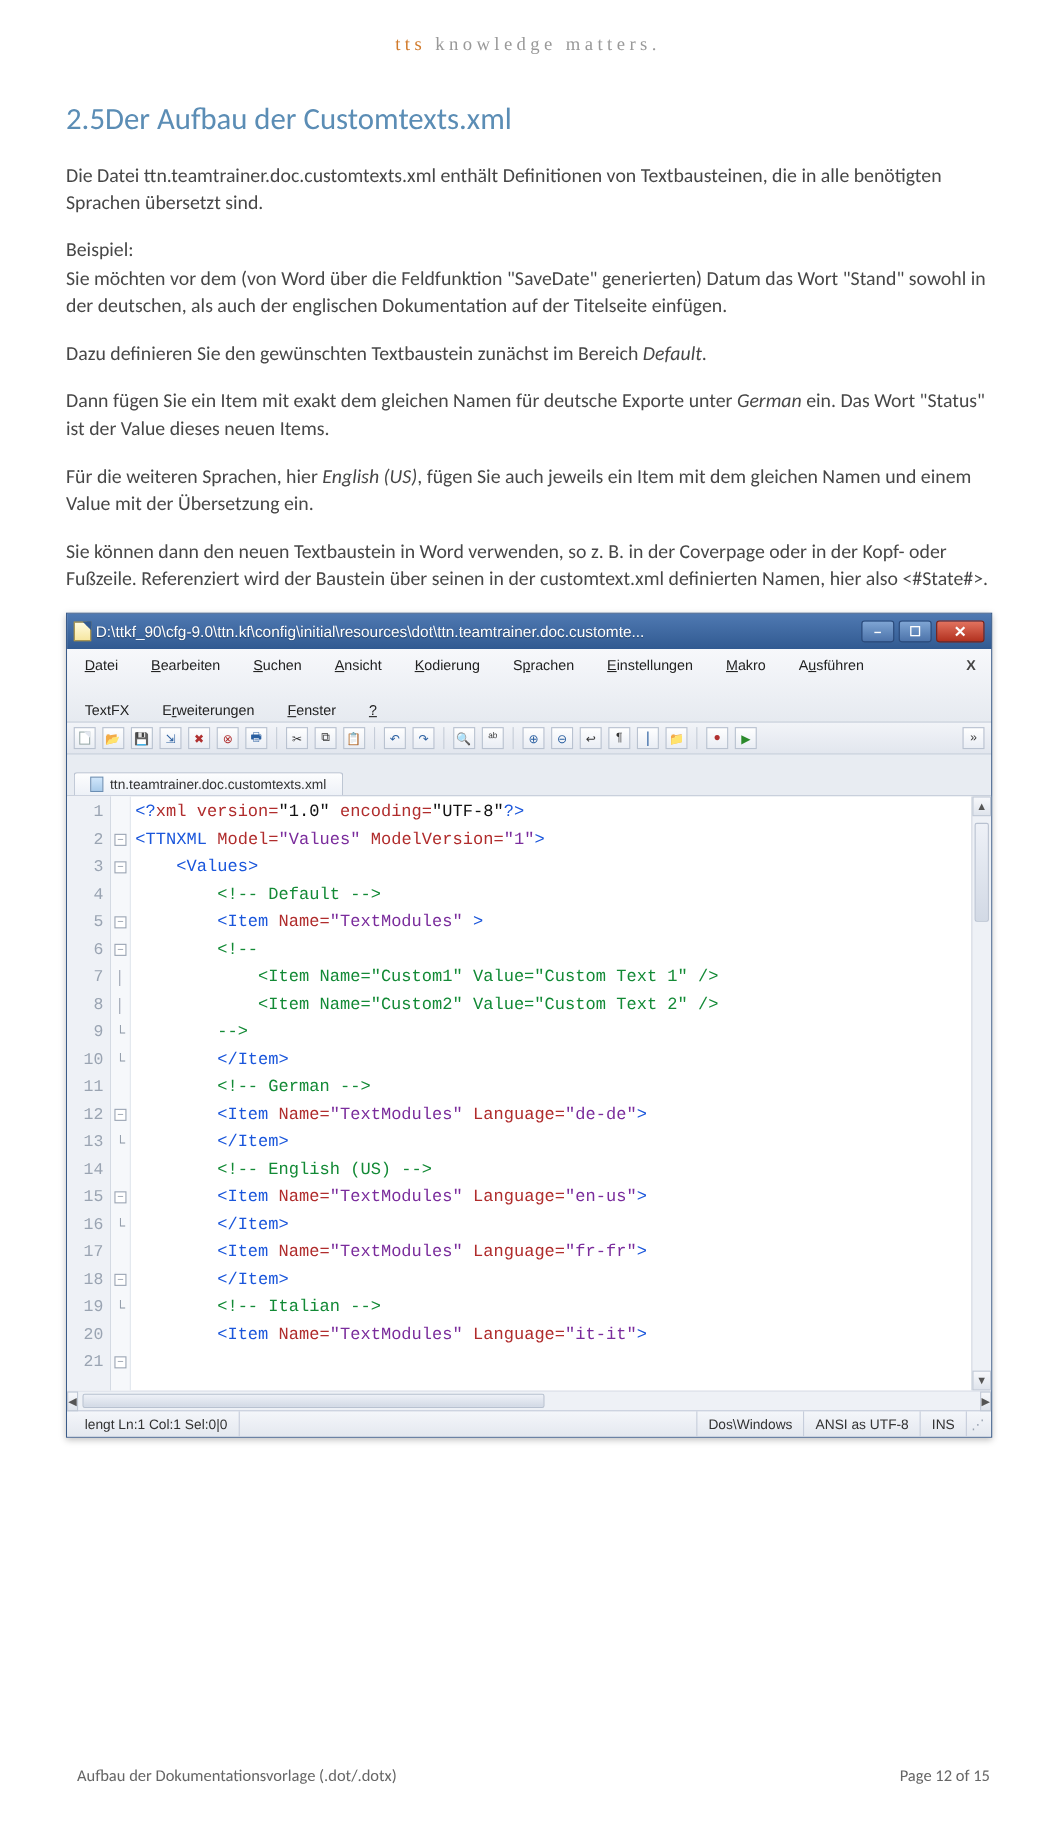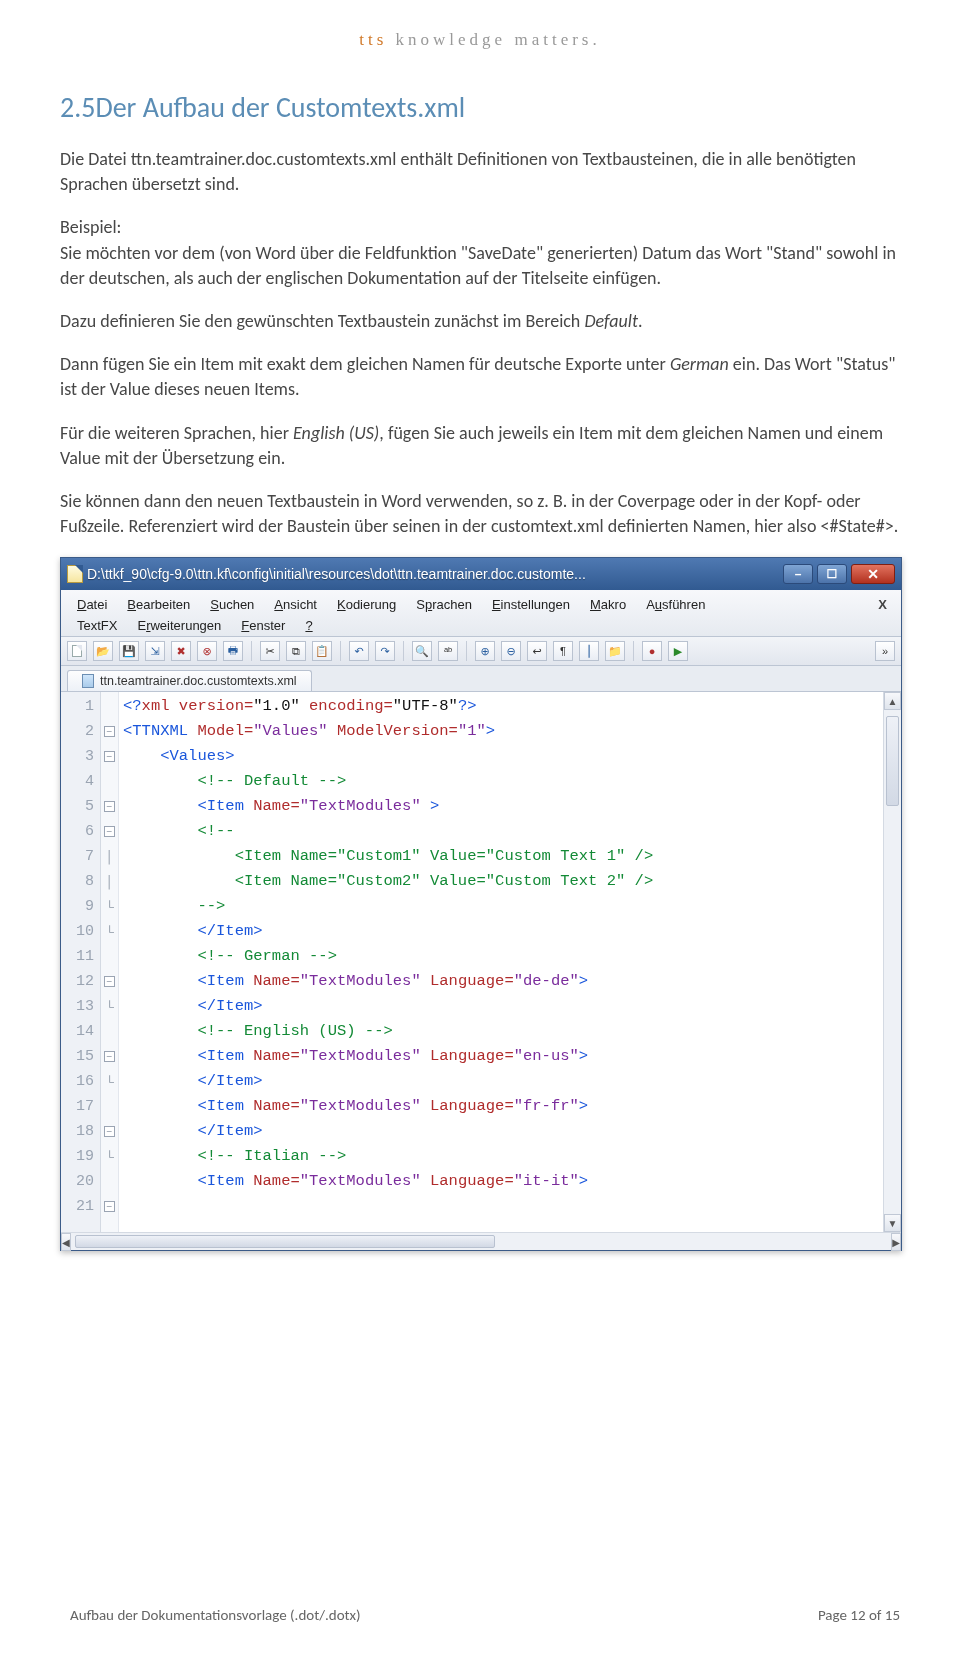--- a/index.html
+++ b/index.html
@@ -91,7 +91,7 @@
     padding: 4px 6px 0 6px;
     display: flex;
     flex-wrap: wrap;
-    gap: 0;
+    gap: 10px;
     align-items: center;
     font-size: 13px;
     color: #222;

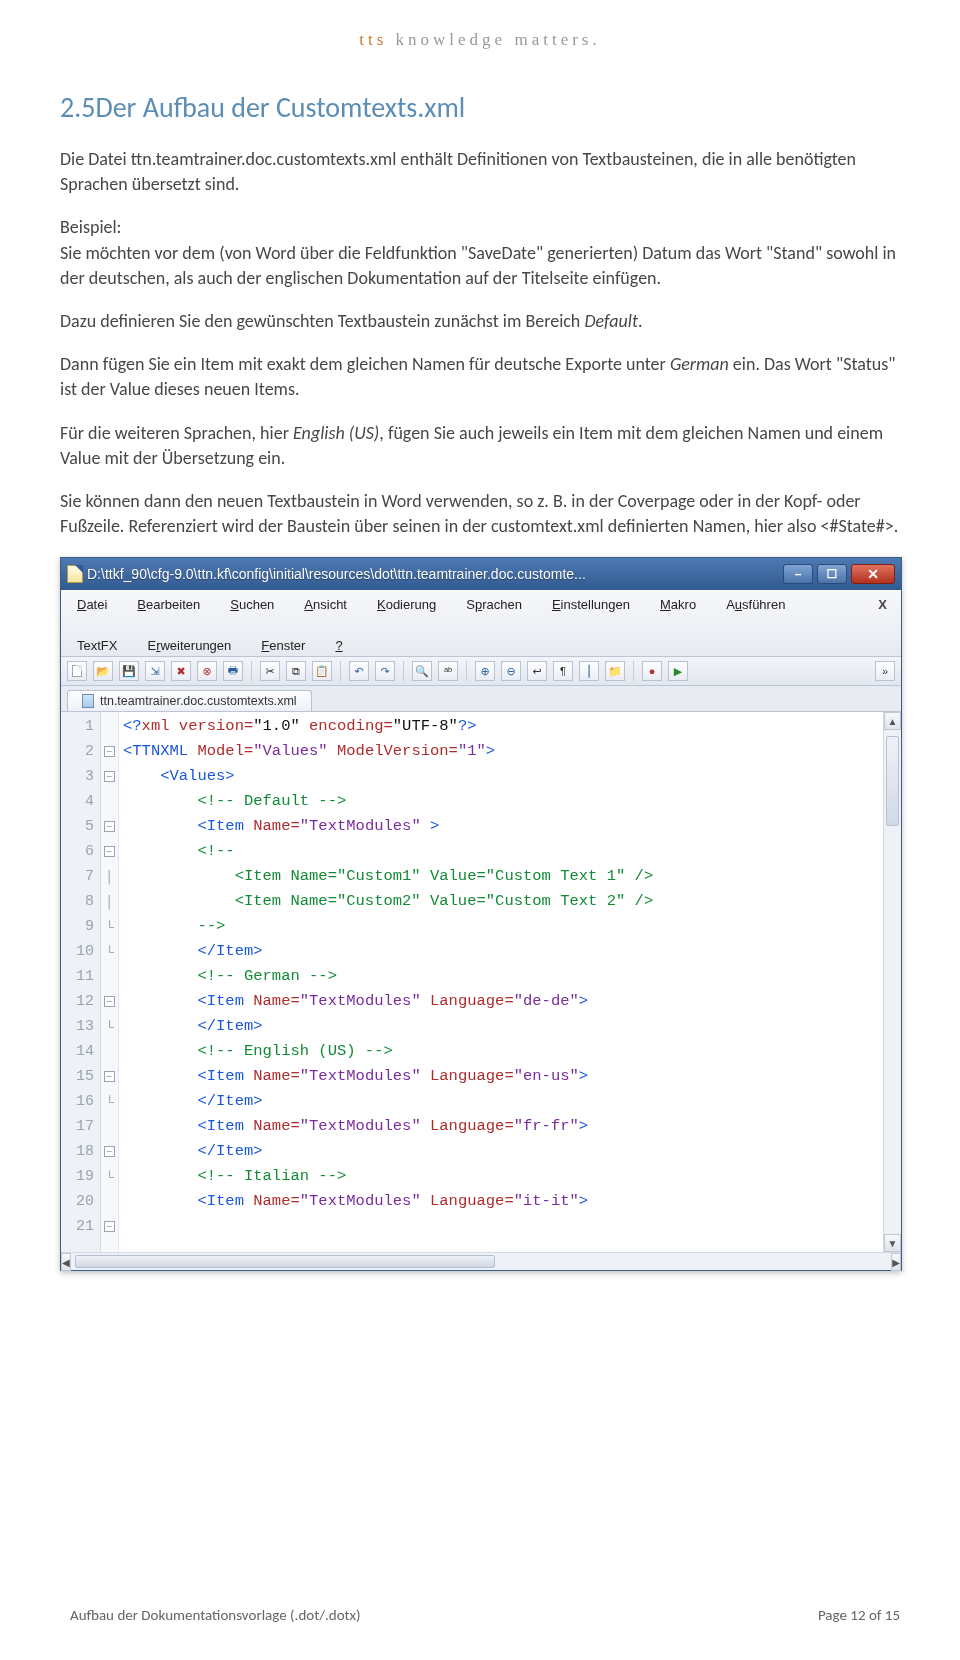--- a/index.html
+++ b/index.html
@@ -137,7 +137,7 @@
     font-size: 12.5px;
     color: #333;
     border-radius: 3px 3px 0 0;
-    display: flex; gap: 6px; align-items: center;
+    display: flex; gap: 6px; align-items: center; margin-top: 12px;
   }
   .tab .tab-icon { width:12px;height:14px;background:linear-gradient(#d0e6fb,#a9cbea);border:1px solid #6b8eb3; }
 

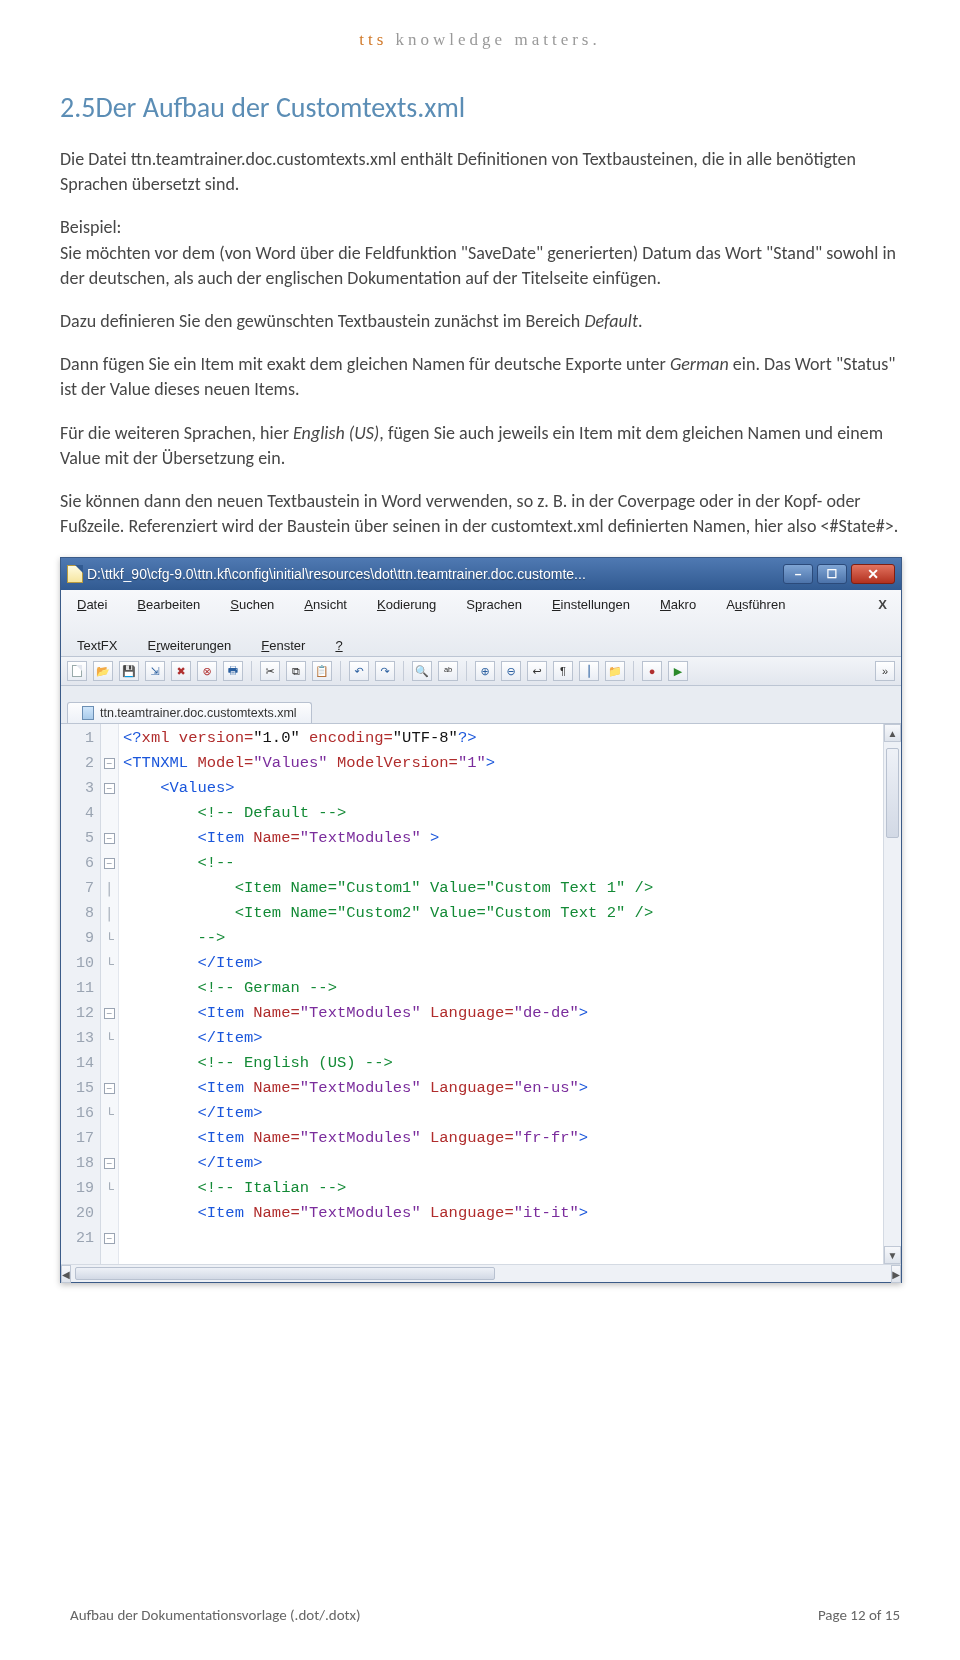--- a/index.html
+++ b/index.html
@@ -439,6 +439,14 @@
     <div class="sb-btn">▶</div>
   </div>
 
+  <div class="statusbar">
+    <div class="cell">lengt Ln:1   Col:1   Sel:0|0</div>
+    <div class="spacer"></div>
+    <div class="cell">Dos\Windows</div>
+    <div class="cell">ANSI as UTF-8</div>
+    <div class="cell">INS</div>
+    <div class="grip">⋰</div>
+  </div>
 </div>
 
 <div class="footer">

